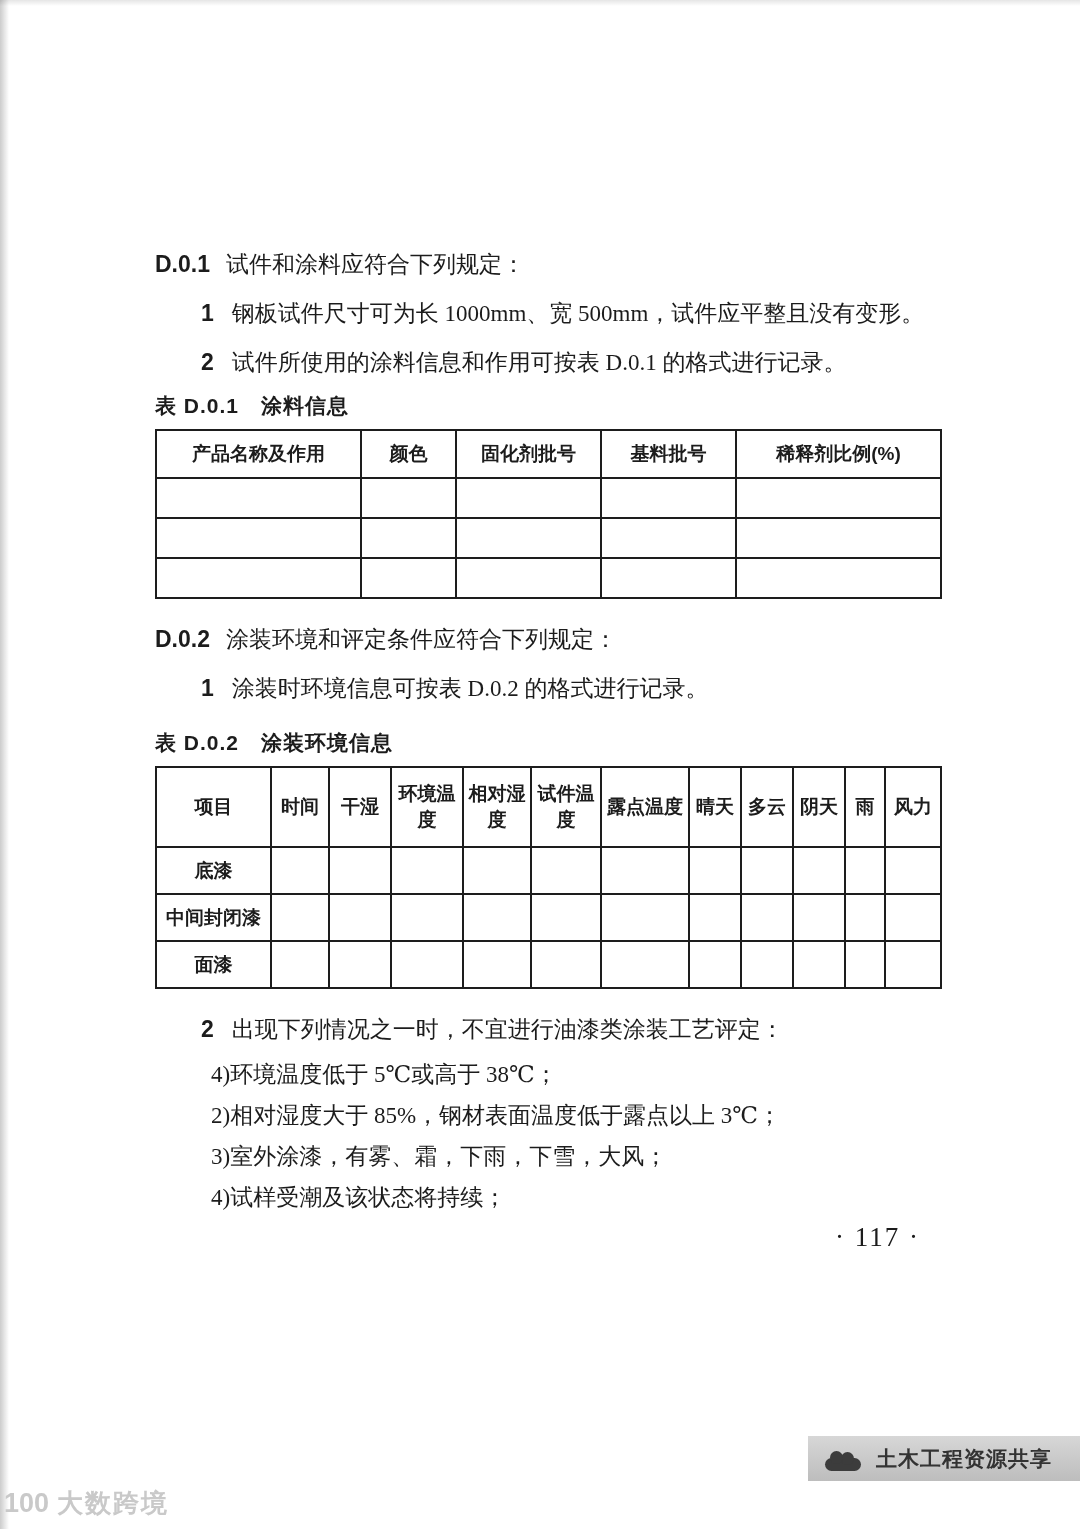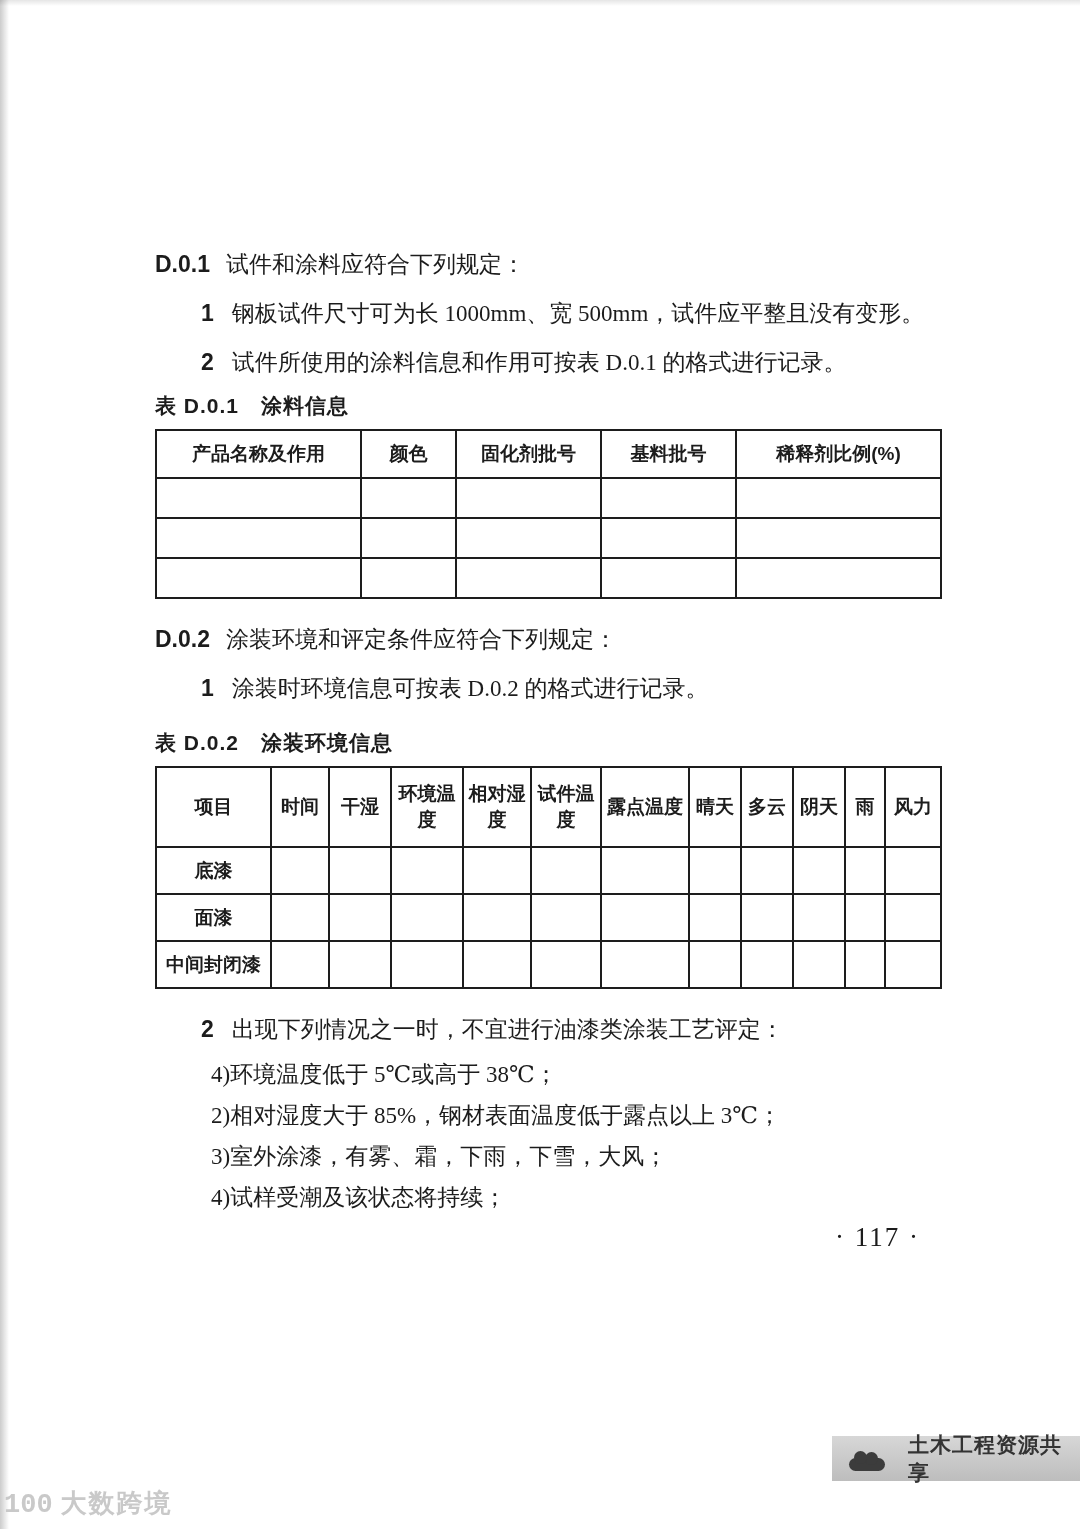--- a/index.html
+++ b/index.html
@@ -148,21 +148,21 @@
             <td></td>
       </tr>
       <tr>
+        <td>中间封闭漆</td>
+        <td></td>
+            <td></td>
+            <td></td>
+            <td></td>
+            <td></td>
+            <td></td>
+            <td></td>
+            <td></td>
+            <td></td>
+            <td></td>
+            <td></td>
+      </tr>
+      <tr>
         <td>面漆</td>
-        <td></td>
-            <td></td>
-            <td></td>
-            <td></td>
-            <td></td>
-            <td></td>
-            <td></td>
-            <td></td>
-            <td></td>
-            <td></td>
-            <td></td>
-      </tr>
-      <tr>
-        <td>中间封闭漆</td>
         <td></td>
             <td></td>
             <td></td>

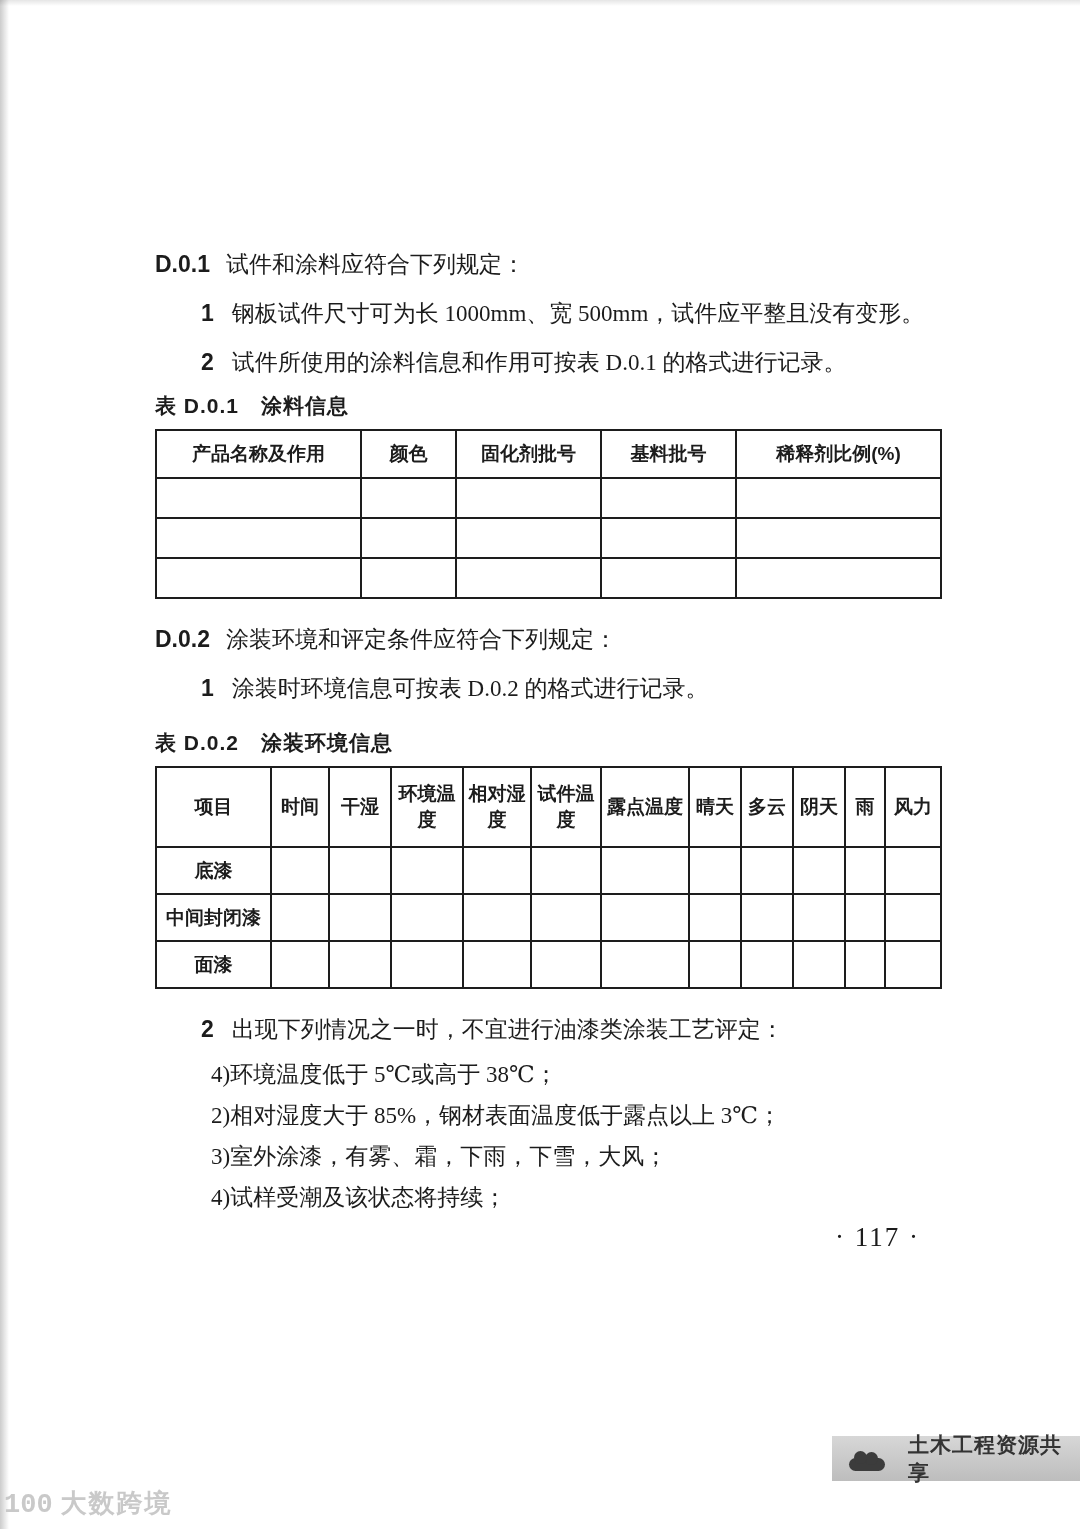--- a/index.html
+++ b/index.html
@@ -29,8 +29,8 @@
   .sec2{margin-top:16px;}
   .conditions{margin-left:56px;font-size:23px;line-height:41px;text-align:left;}
   .page-number{margin-top:6px;text-align:right;padding-right:20px;font-size:27px;line-height:26px;letter-spacing:2px;}
-  .brand-banner{position:absolute;right:0;bottom:48px;width:248px;height:45px;
-    background:linear-gradient(to bottom,#d7d7d7,#bdbdbd);display:flex;align-items:center;gap:20px;
+  .brand-banner{position:absolute;right:0;bottom:48px;width:272px;height:45px;
+    background:linear-gradient(to bottom,#d7d7d7,#bdbdbd);display:flex;align-items:center;gap:12px;
     padding-left:16px;box-sizing:border-box;}
   .brand-text{font-family:"Liberation Sans","DejaVu Sans",sans-serif;font-weight:bold;font-size:21px;color:#333333;letter-spacing:1px;}
   .cloud-logo{position:relative;width:40px;height:26px;flex:0 0 auto;}

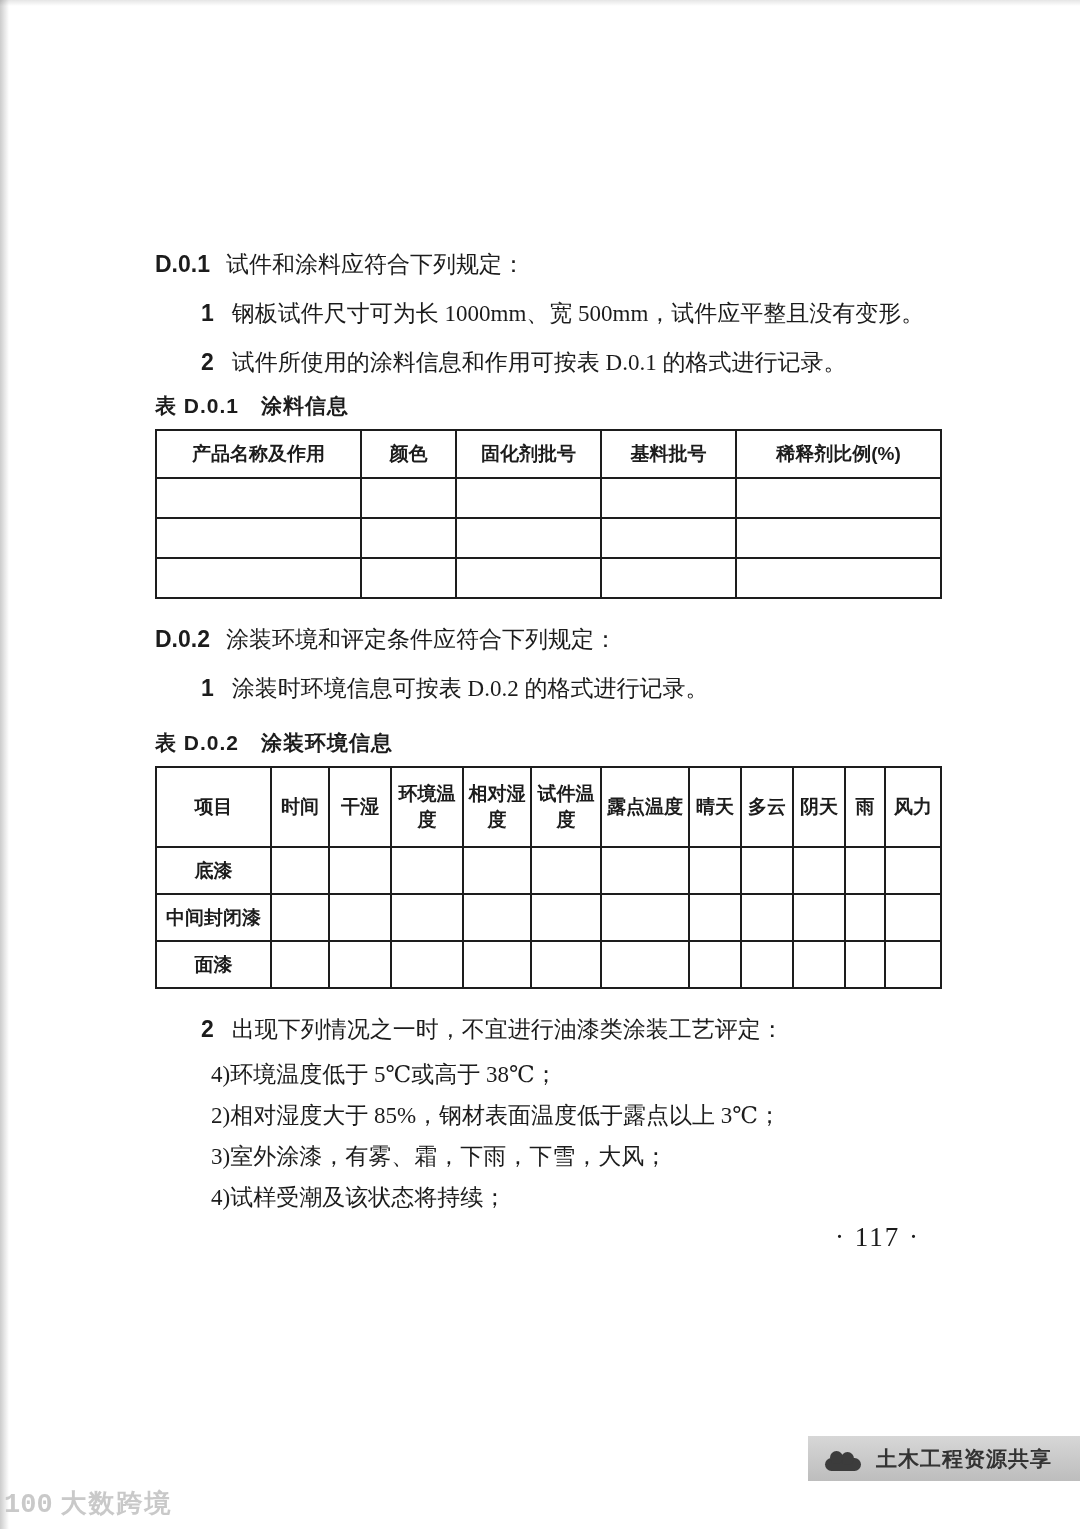--- a/index.html
+++ b/index.html
@@ -38,7 +38,7 @@
   .cloud-logo em{position:absolute;bottom:8px;left:6px;width:13px;height:13px;background:#3c3c3c;border-radius:50%;
     box-shadow:11px 1px 0 0 #3c3c3c;}
   .watermark{position:absolute;left:4px;bottom:8px;display:flex;align-items:baseline;gap:8px;color:#c9c9c9;
-    font-family:Liberation Mono, monospace;font-weight:bold;}
+    font-family:Liberation Sans, sans-serif;font-weight:bold;}
   .wm-logo{font-size:27px;}
   .wm-text{font-size:26px;letter-spacing:2px;}
 </style>

